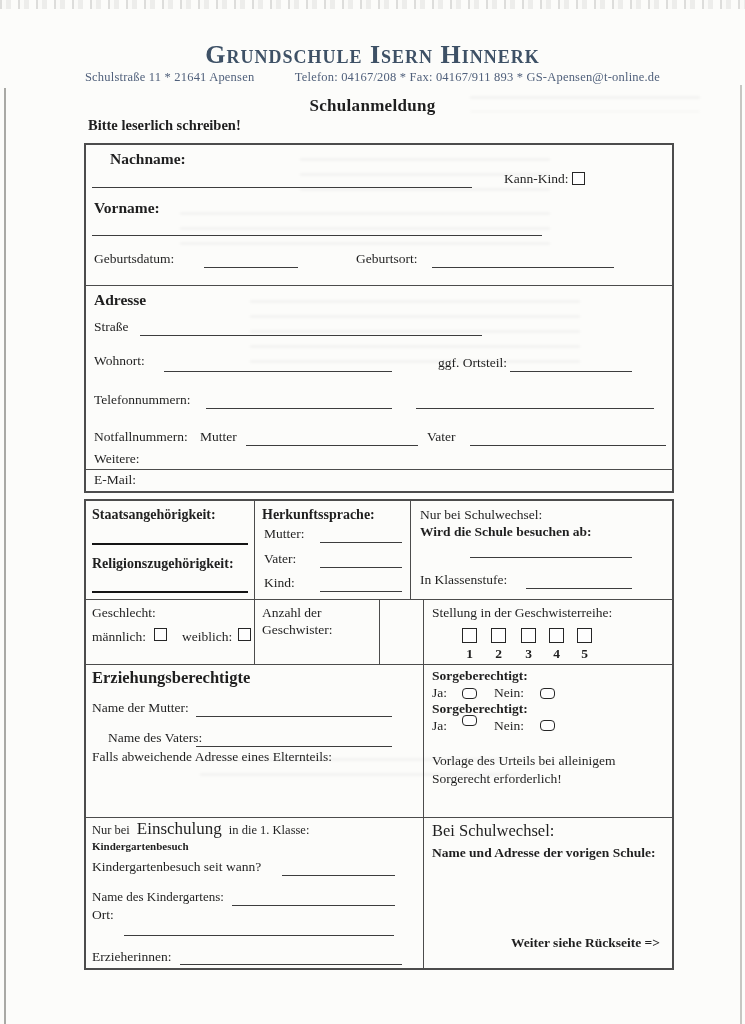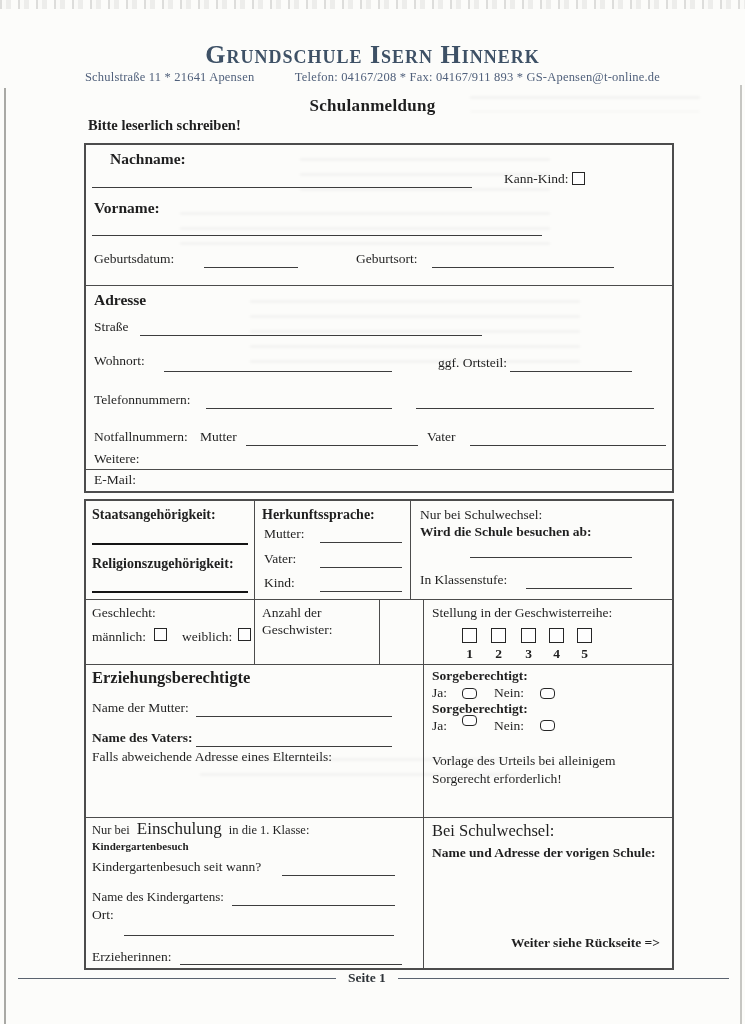--- a/index.html
+++ b/index.html
@@ -150,7 +150,7 @@
     <span class="abs b" style="left:6px;top:167px;font-size:16.5px;">Erziehungsberechtigte</span>
     <span class="abs lbl" style="left:6px;top:199px;">Name der Mutter:</span>
     <div class="wl" style="left:110px;top:215px;width:196px;"></div>
-    <span class="abs lbl" style="left:6px;top:229px;font-weight:bold;">Name des Vaters:</span>
+    <span class="abs lbl" style="left:22px;top:229px;">Name des Vaters:</span>
     <div class="wl" style="left:110px;top:245px;width:196px;"></div>
     <span class="abs lbl" style="left:6px;top:248px;">Falls abweichende Adresse eines Elternteils:</span>
 

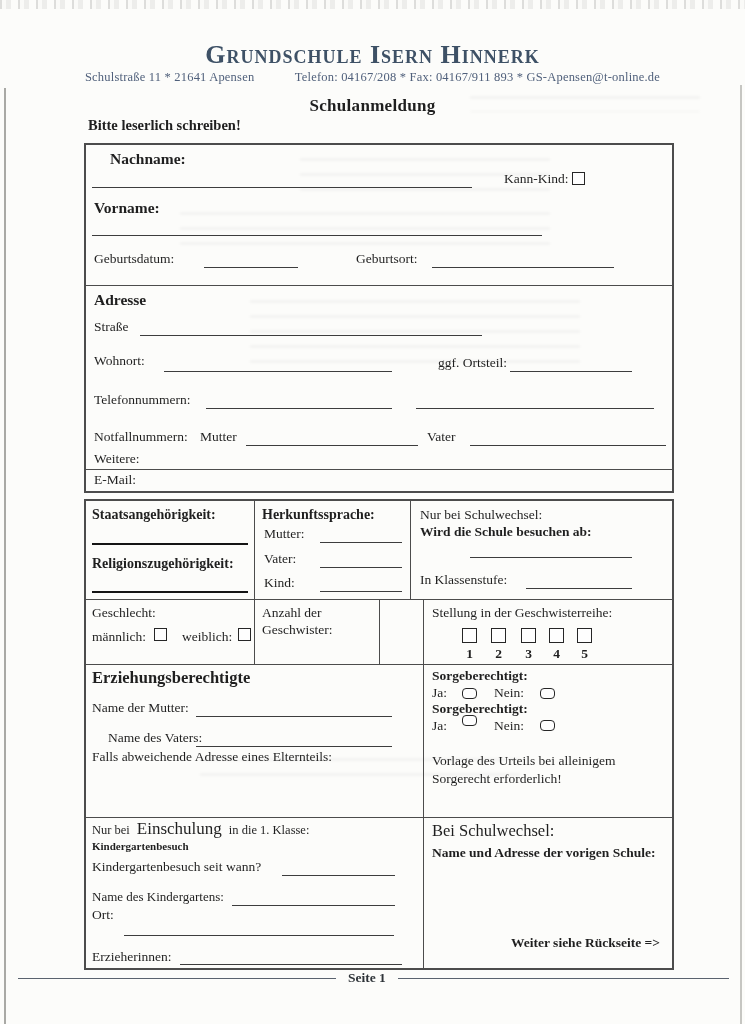--- a/index.html
+++ b/index.html
@@ -186,11 +186,6 @@
     <div class="abs lbl b note" style="left:346px;top:343px;width:228px;">Name und Adresse der vorigen Schule:</div>
   </div>
 
-  <div class="abs" style="left:18px;right:16px;top:970px;height:16px;display:flex;align-items:center;">
-    <div class="fline" style="width:318px;"></div>
-    <span class="b" style="font-size:13.5px;color:#2e3338;margin:0 12px;">Seite 1</span>
-    <div class="fline" style="flex:1;"></div>
-  </div>
 
 </div>
 

